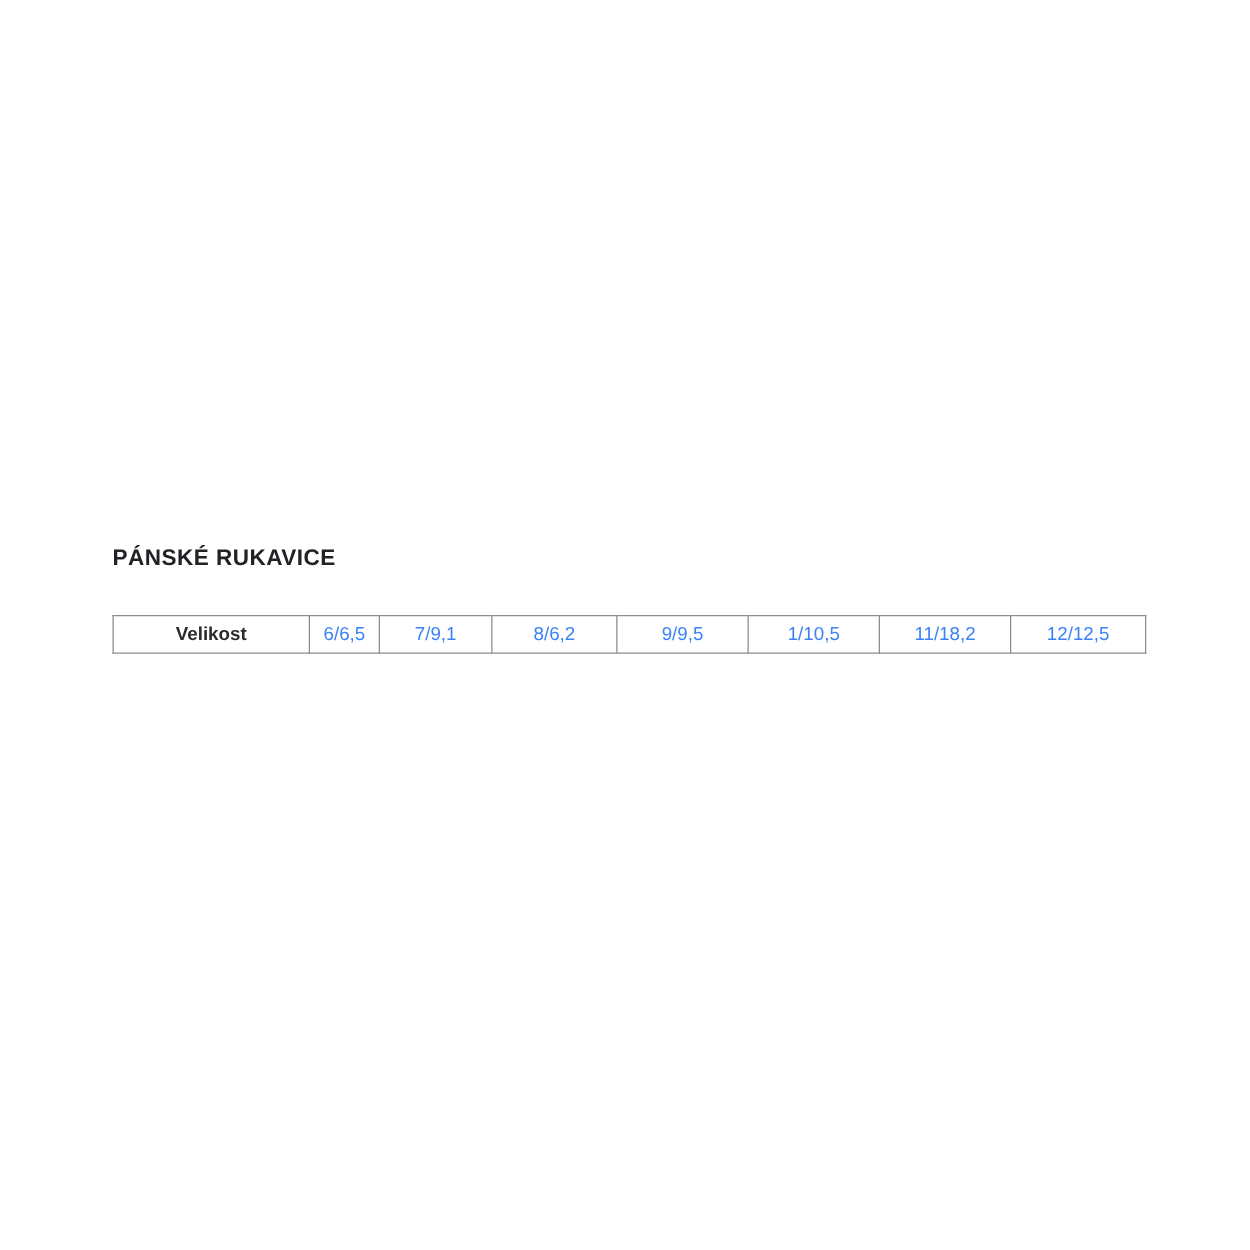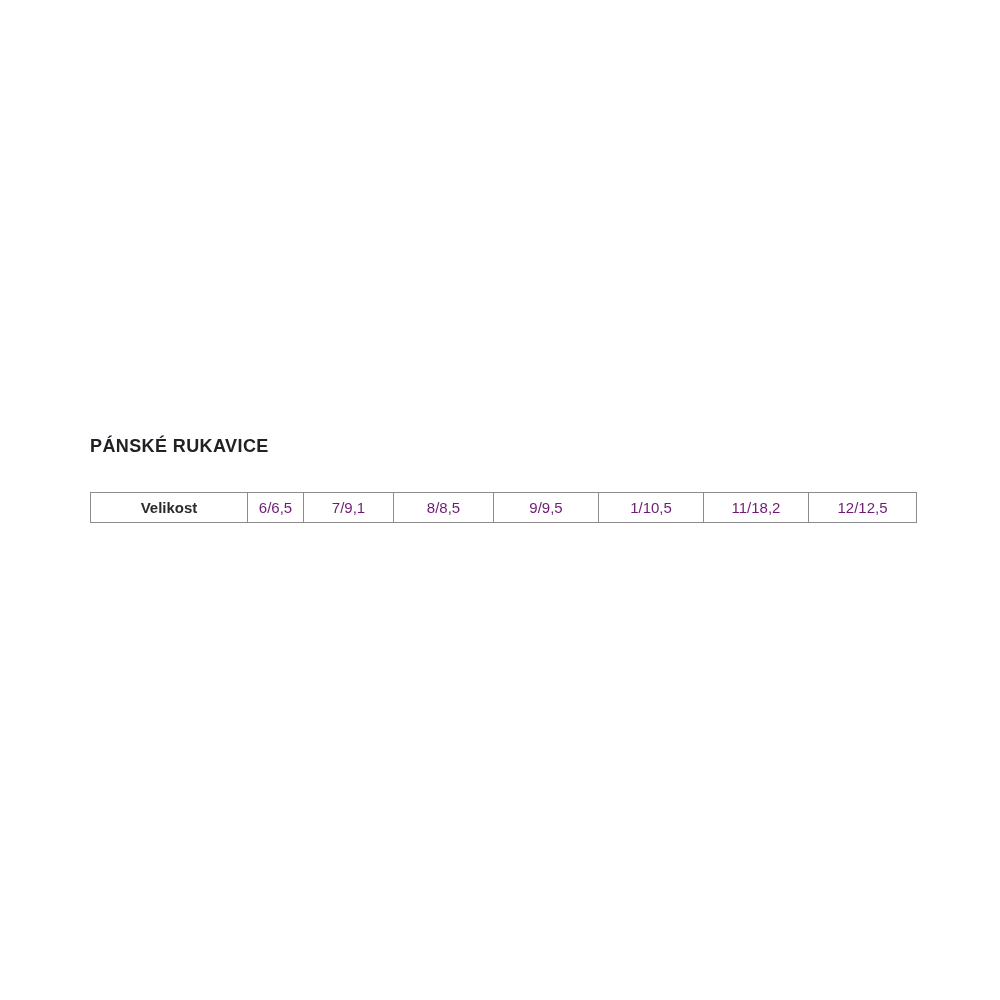--- a/index.html
+++ b/index.html
@@ -44,7 +44,7 @@
     text-align: center;
     vertical-align: middle;
     font-size: 15px;
-    color: #701a75;
+    color: #3b82f6;
     padding: 0;
     overflow: hidden;
     white-space: nowrap;

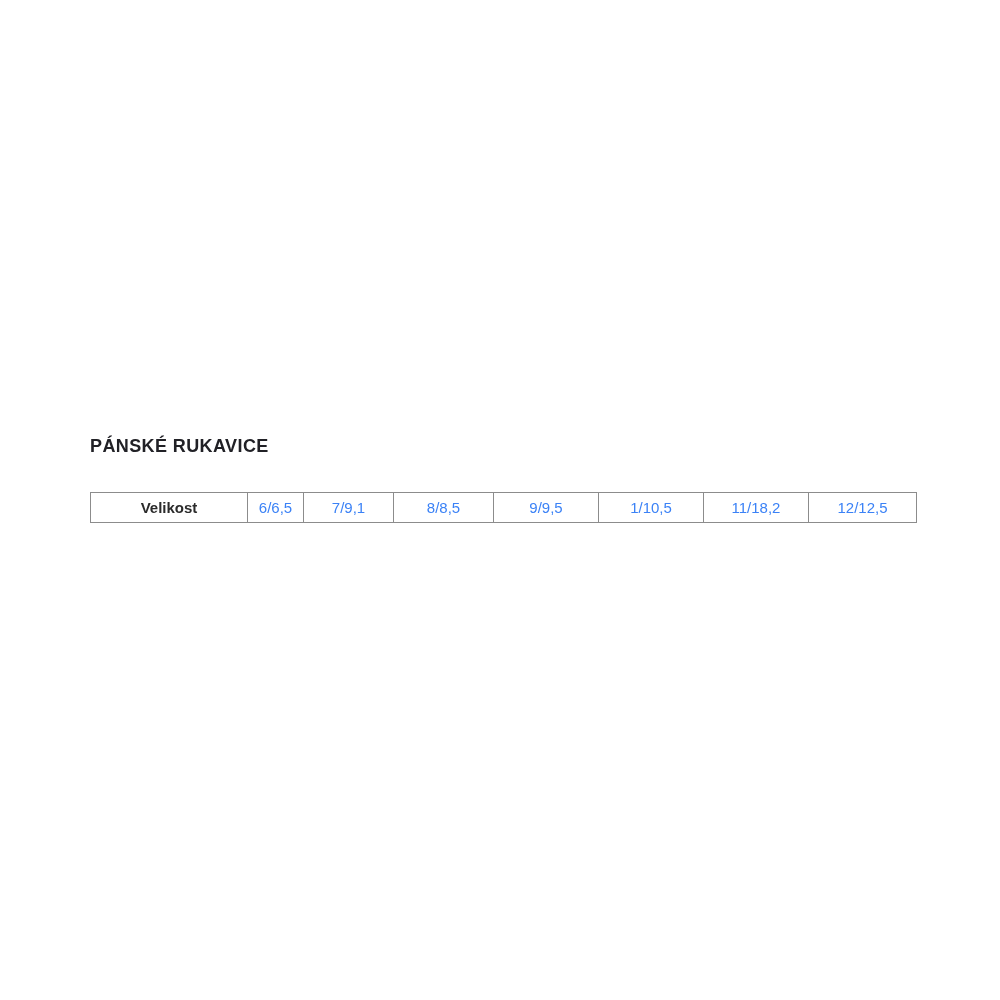--- a/index.html
+++ b/index.html
@@ -81,7 +81,7 @@
         <th class="row-label">Velikost</th>
         <td>6/6,5</td>
         <td>7/9,1</td>
-        <td>8/8,5</td>
+        <td>8/6,2</td>
         <td>9/9,5</td>
         <td>1/10,5</td>
         <td>11/18,2</td>

